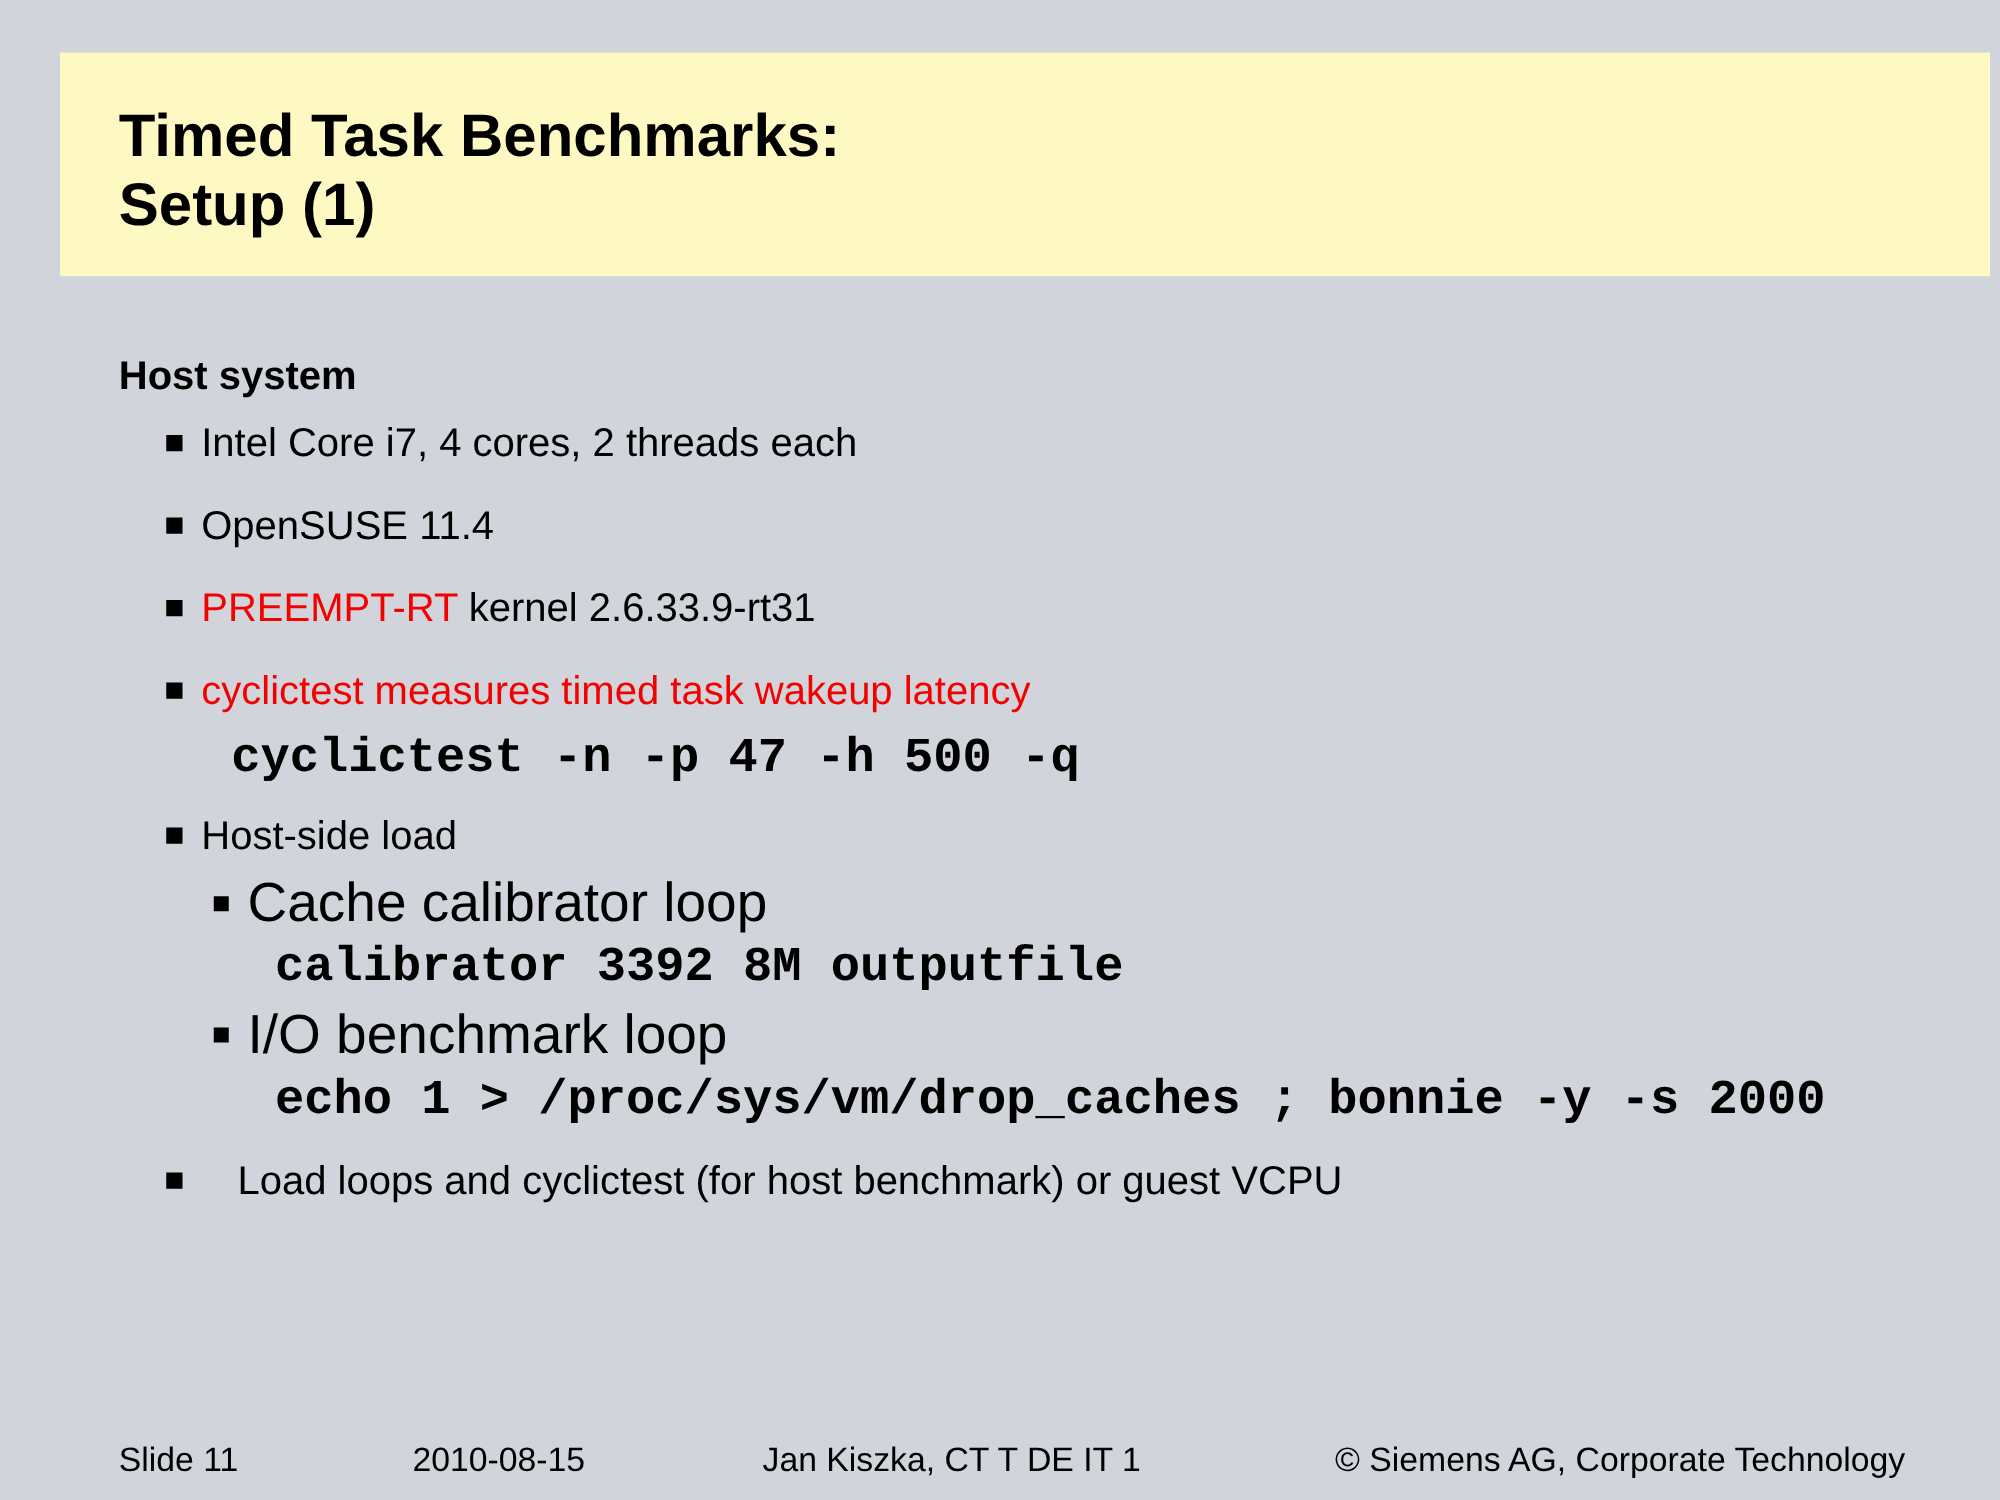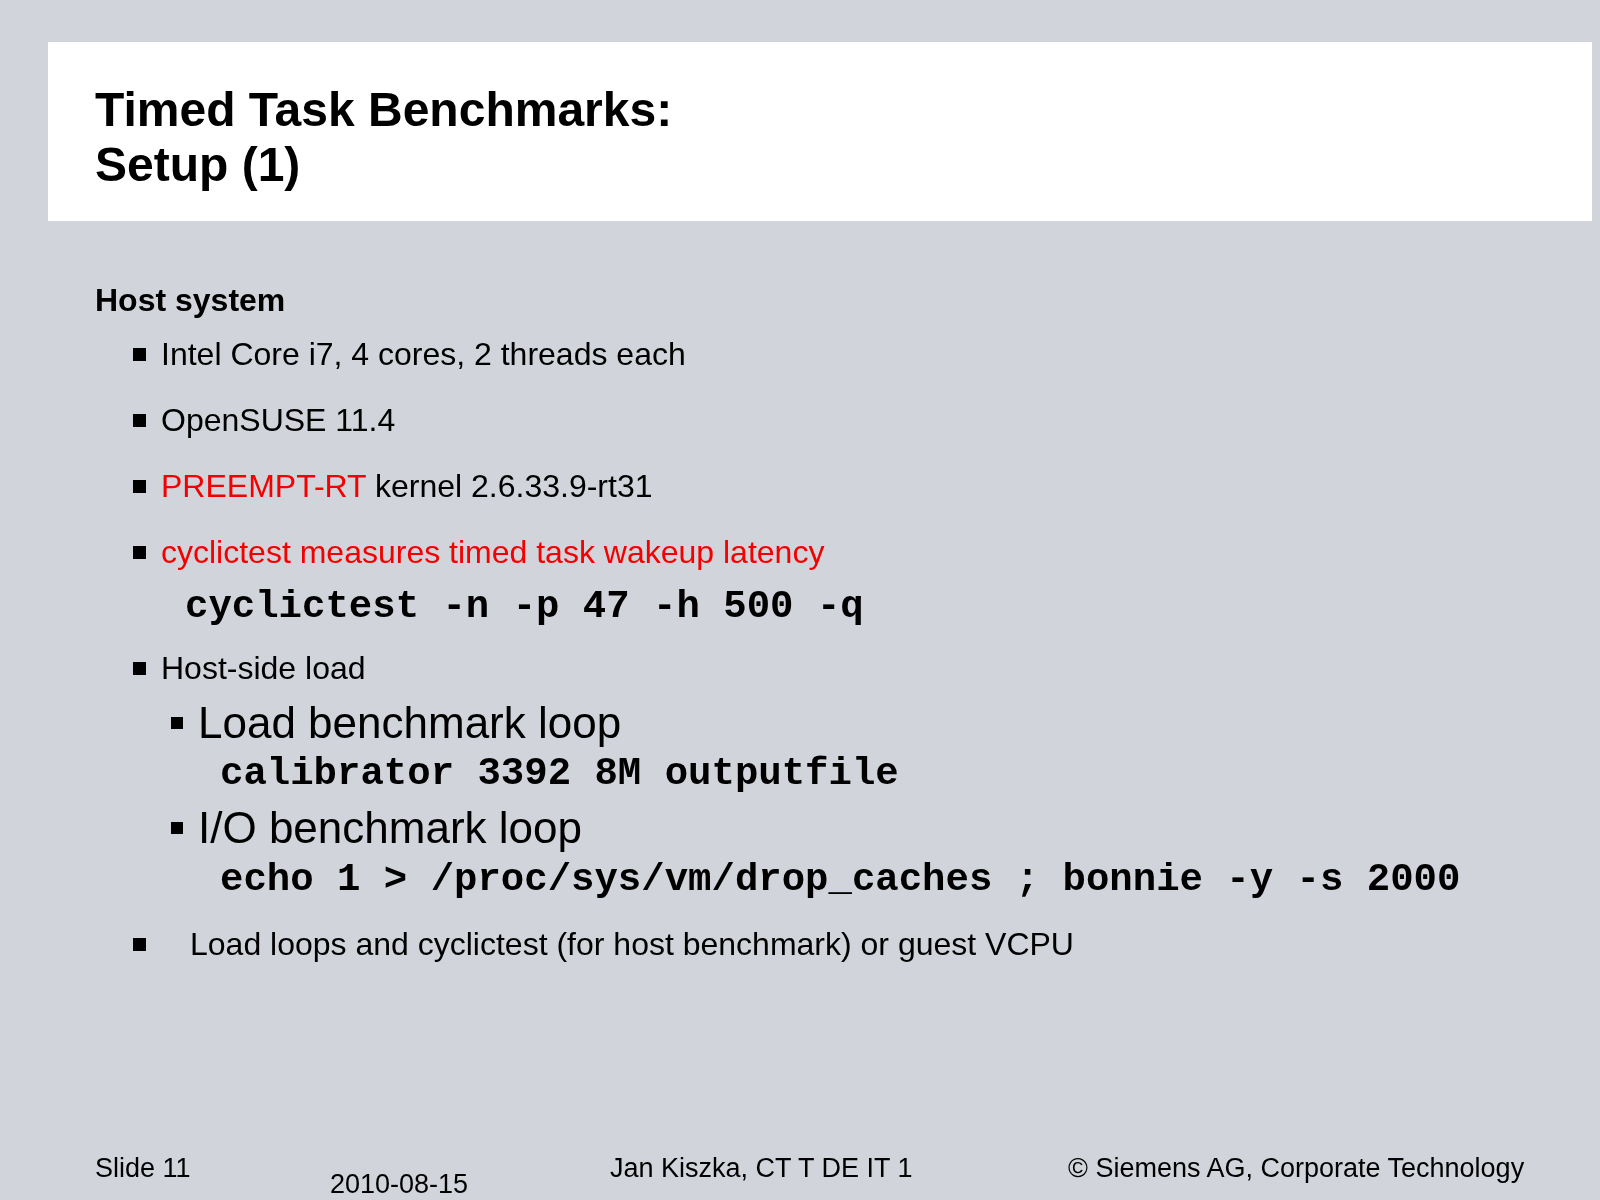--- a/index.html
+++ b/index.html
@@ -18,7 +18,7 @@
     position: absolute;
     left: 48px; top: 42px;
     width: 1544px; height: 179px;
-    background: #ffffff;
+    background: #fef9c3;
   }
   .slide-title {
     position: absolute;

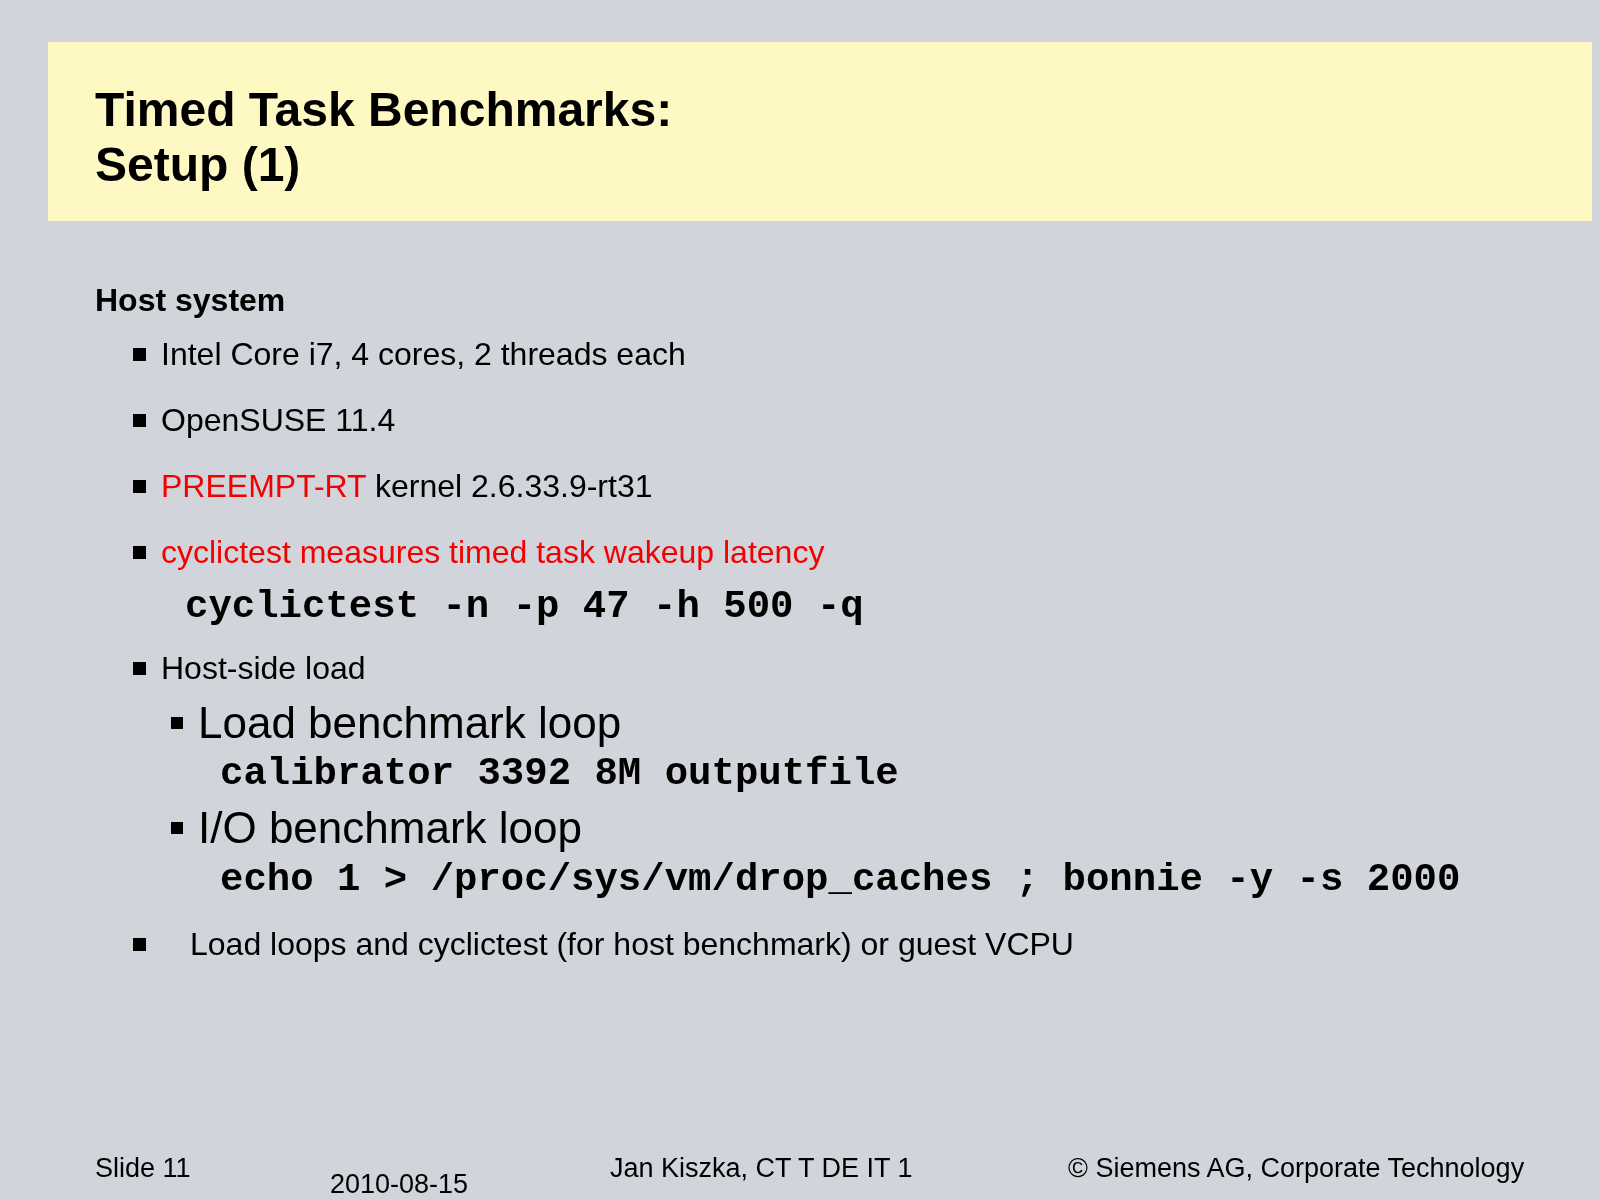--- a/index.html
+++ b/index.html
@@ -125,7 +125,7 @@
 
 <div class="row lvl2" style="top:697px">
   <span class="bullet-sq"></span>
-  <span class="txt">Load benchmark loop</span>
+  <span class="txt">Cache calibrator loop</span>
 </div>
 
 <div class="row" style="top:750px">

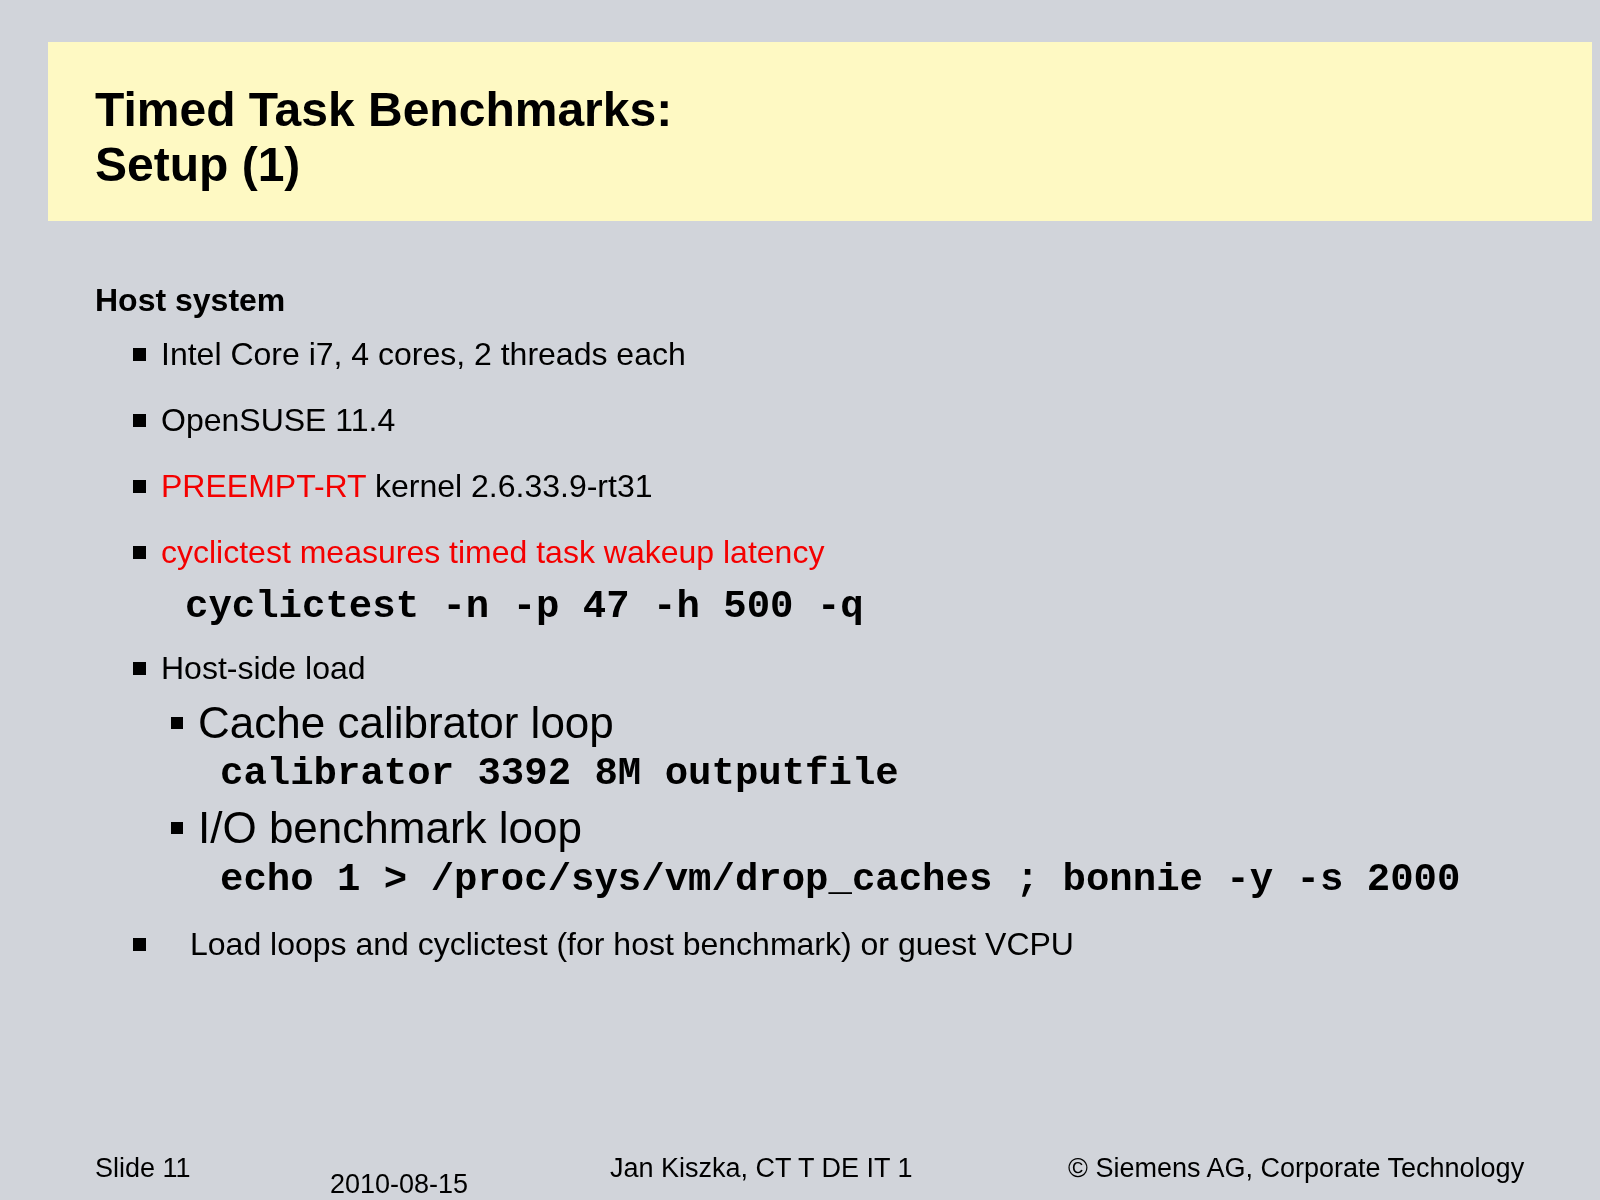--- a/index.html
+++ b/index.html
@@ -76,7 +76,7 @@
     color: #000;
   }
   .f-slide { left: 95px; }
-  .f-date { left: 330px; margin-top: 16px; }
+  .f-date { left: 330px; }
   .f-author { left: 610px; }
   .f-copy { left: 1068px; }
 </style>

